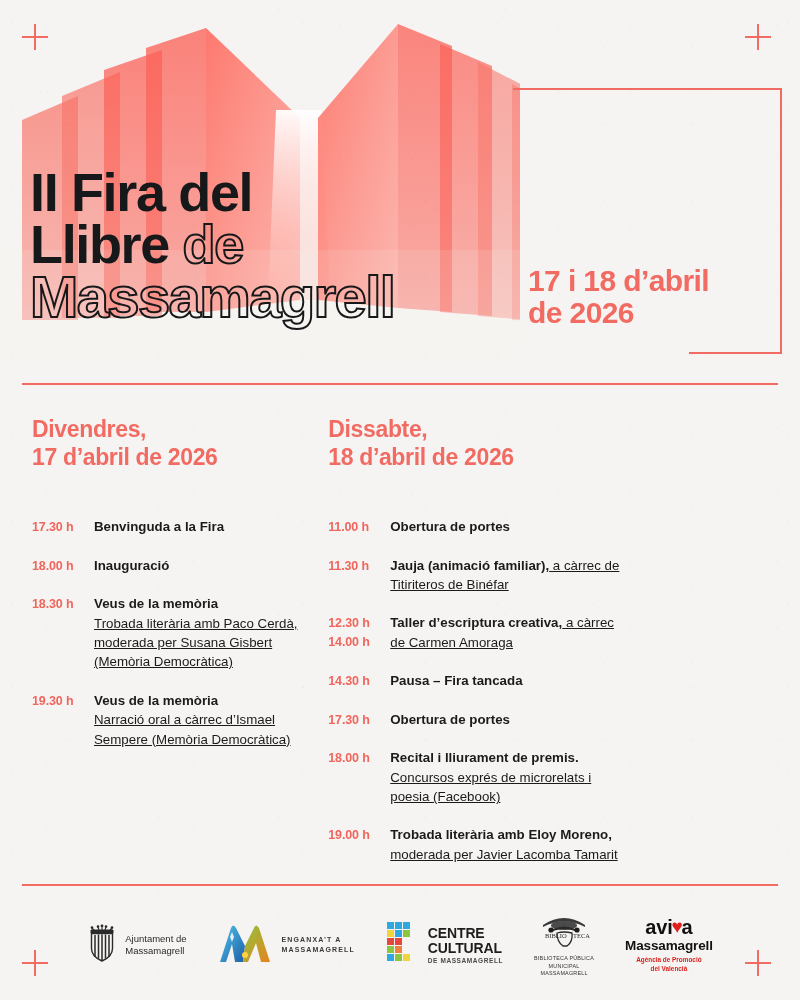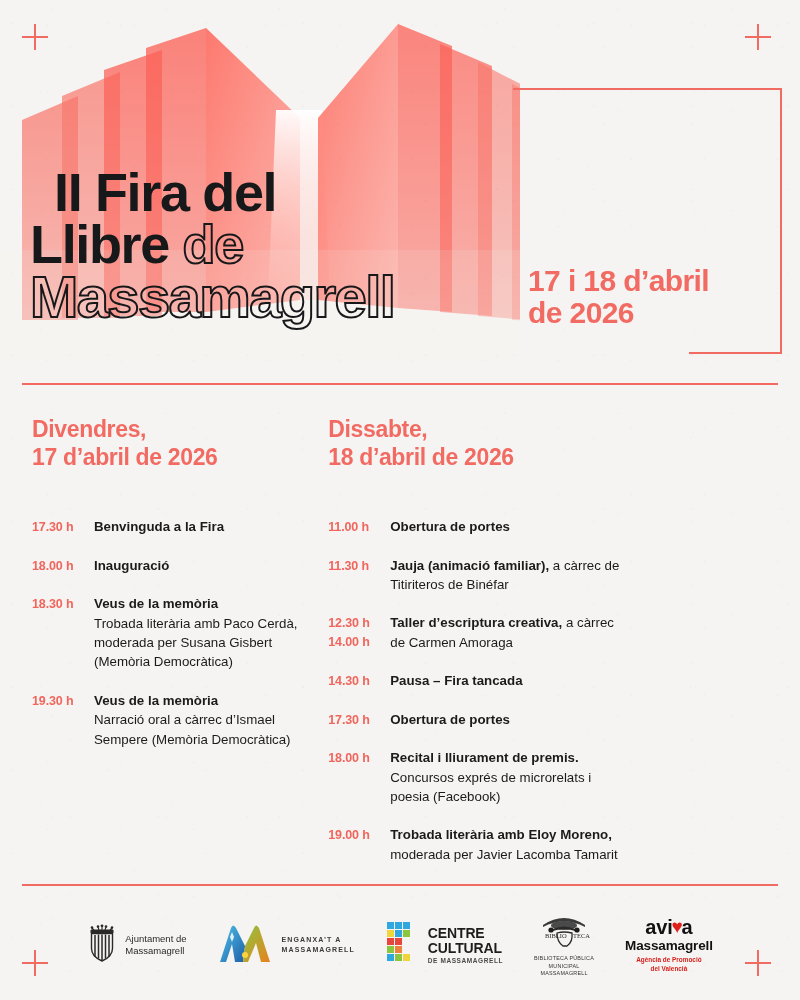--- a/index.html
+++ b/index.html
@@ -106,7 +106,7 @@
     font-weight: 700;
     letter-spacing: -0.025em;
   }
-  .t1 { font-size: 54px; color: #17181a; margin-left: 24px; }
+  .t1 { font-size: 54px; color: #17181a; }
   .t2 { font-size: 54px; margin-top: 2px; }
   .t2 .solid { color: #17181a; }
   .t2 .outline {

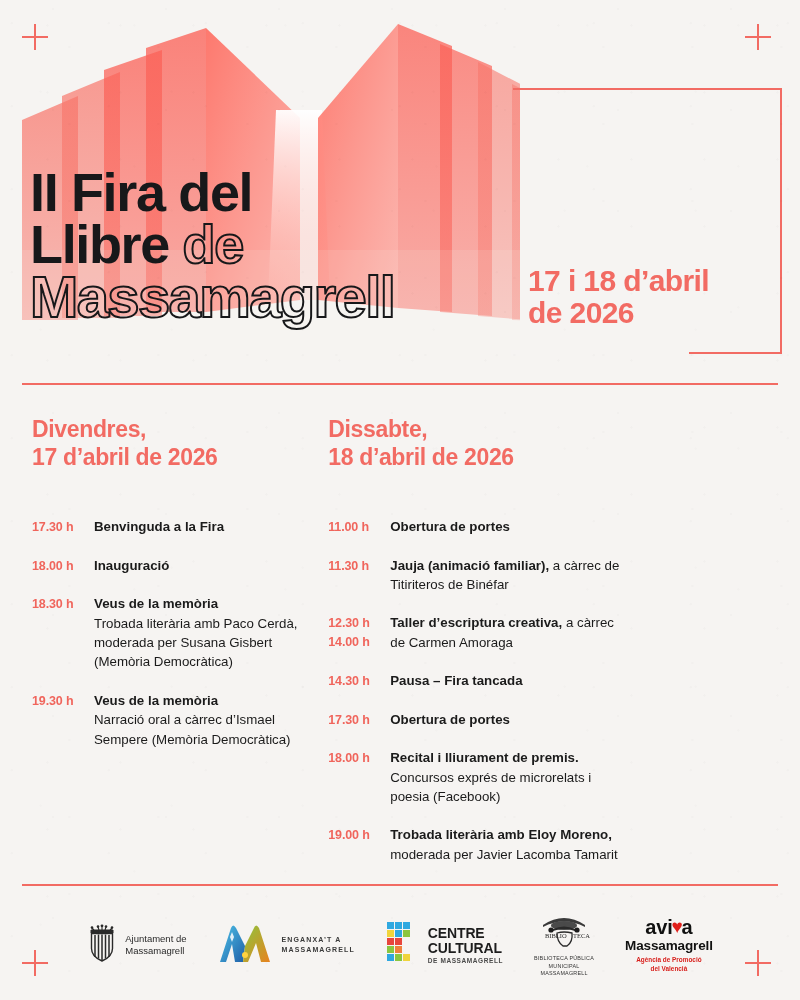--- a/index.html
+++ b/index.html
@@ -191,7 +191,7 @@
     color: #1b1b1b;
   }
   .event-title { font-weight: 700; }
-  .event-title .light { font-weight: 400; }
+  .event-title .light { font-weight: 400; text-decoration: underline; }
   .event-sub { font-weight: 400; }
 
   

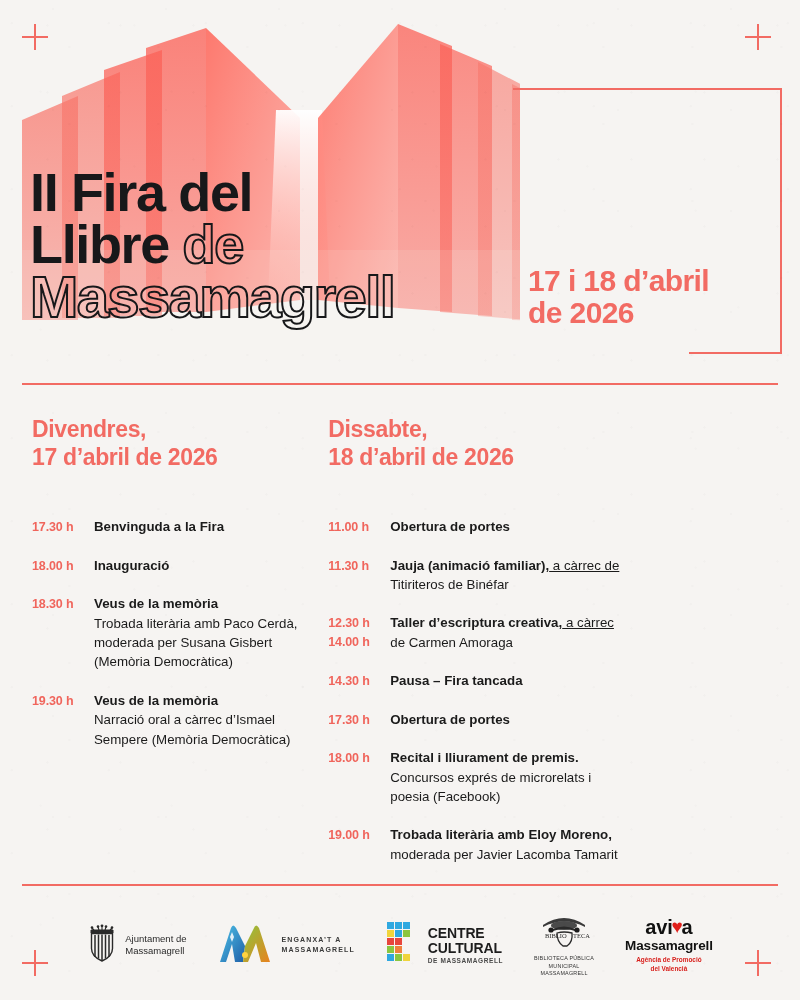--- a/index.html
+++ b/index.html
@@ -192,7 +192,7 @@
   }
   .event-title { font-weight: 700; }
   .event-title .light { font-weight: 400; text-decoration: underline; }
-  .event-sub { font-weight: 400; }
+  .event-sub { font-weight: 400; text-decoration: underline; }
 
   
   .footer {

